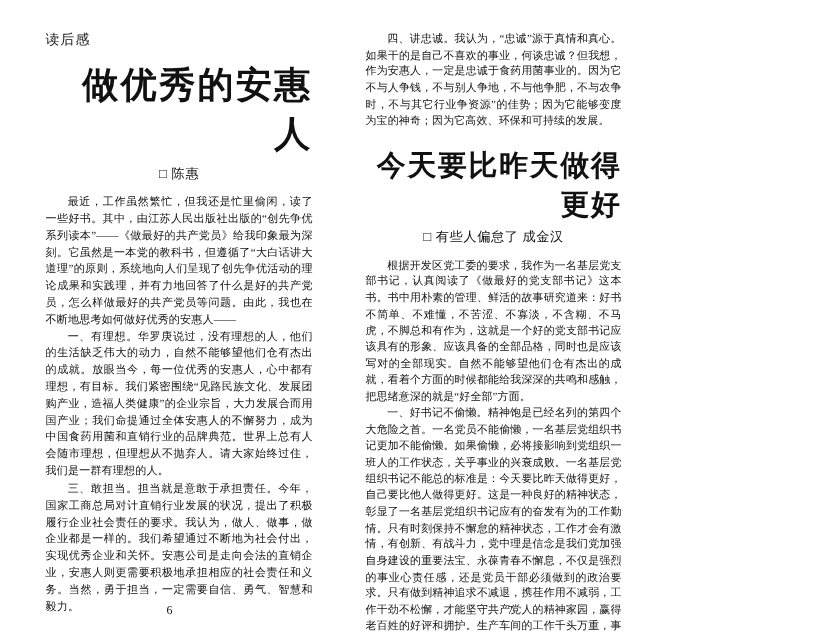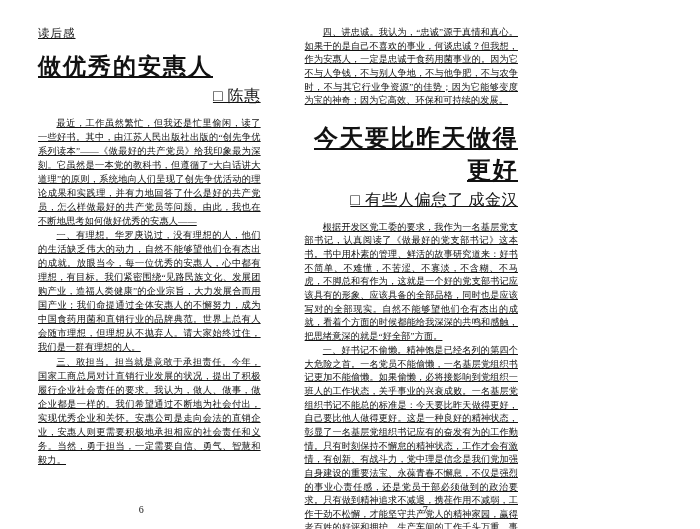--- a/index.html
+++ b/index.html
@@ -20,7 +20,6 @@
     height: 529px;
     display: flex;
     box-sizing: border-box;
-    text-decoration: underline;
   }
   .page {
     position: relative;

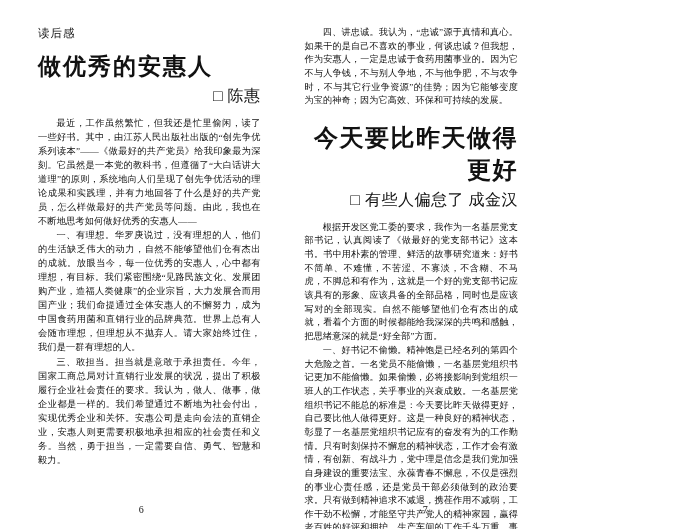--- a/index.html
+++ b/index.html
@@ -42,8 +42,8 @@
     font-family: "Liberation Serif", "DejaVu Serif", serif;
   }
   .article-title {
-    text-align: left;
-    font-size: 23px;
+    text-align: right;
+    font-size: 30px;
     font-weight: bold;
     letter-spacing: 2px;
     margin: 10px 0 4px 0;

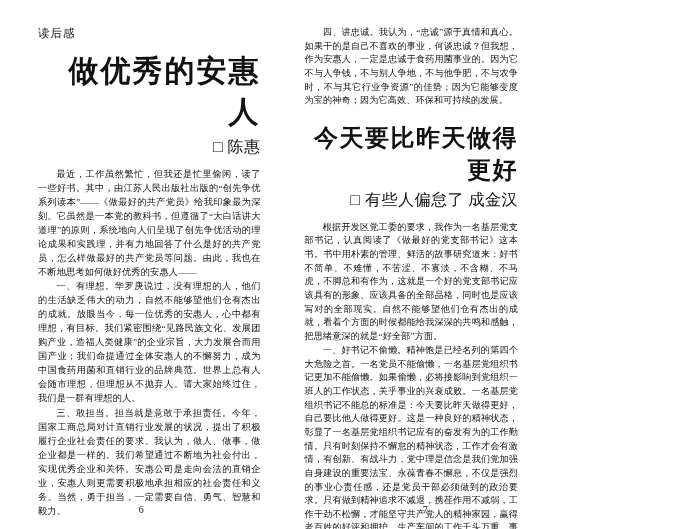--- a/index.html
+++ b/index.html
@@ -58,8 +58,8 @@
     font-family: "DejaVu Serif", "Liberation Serif", serif;
   }
   .byline {
-    text-align: right;
-    font-size: 16px;
+    text-align: center;
+    font-size: 11px;
     letter-spacing: 0.5px;
     margin: 2px 0 10px 0;
     color: #111;

